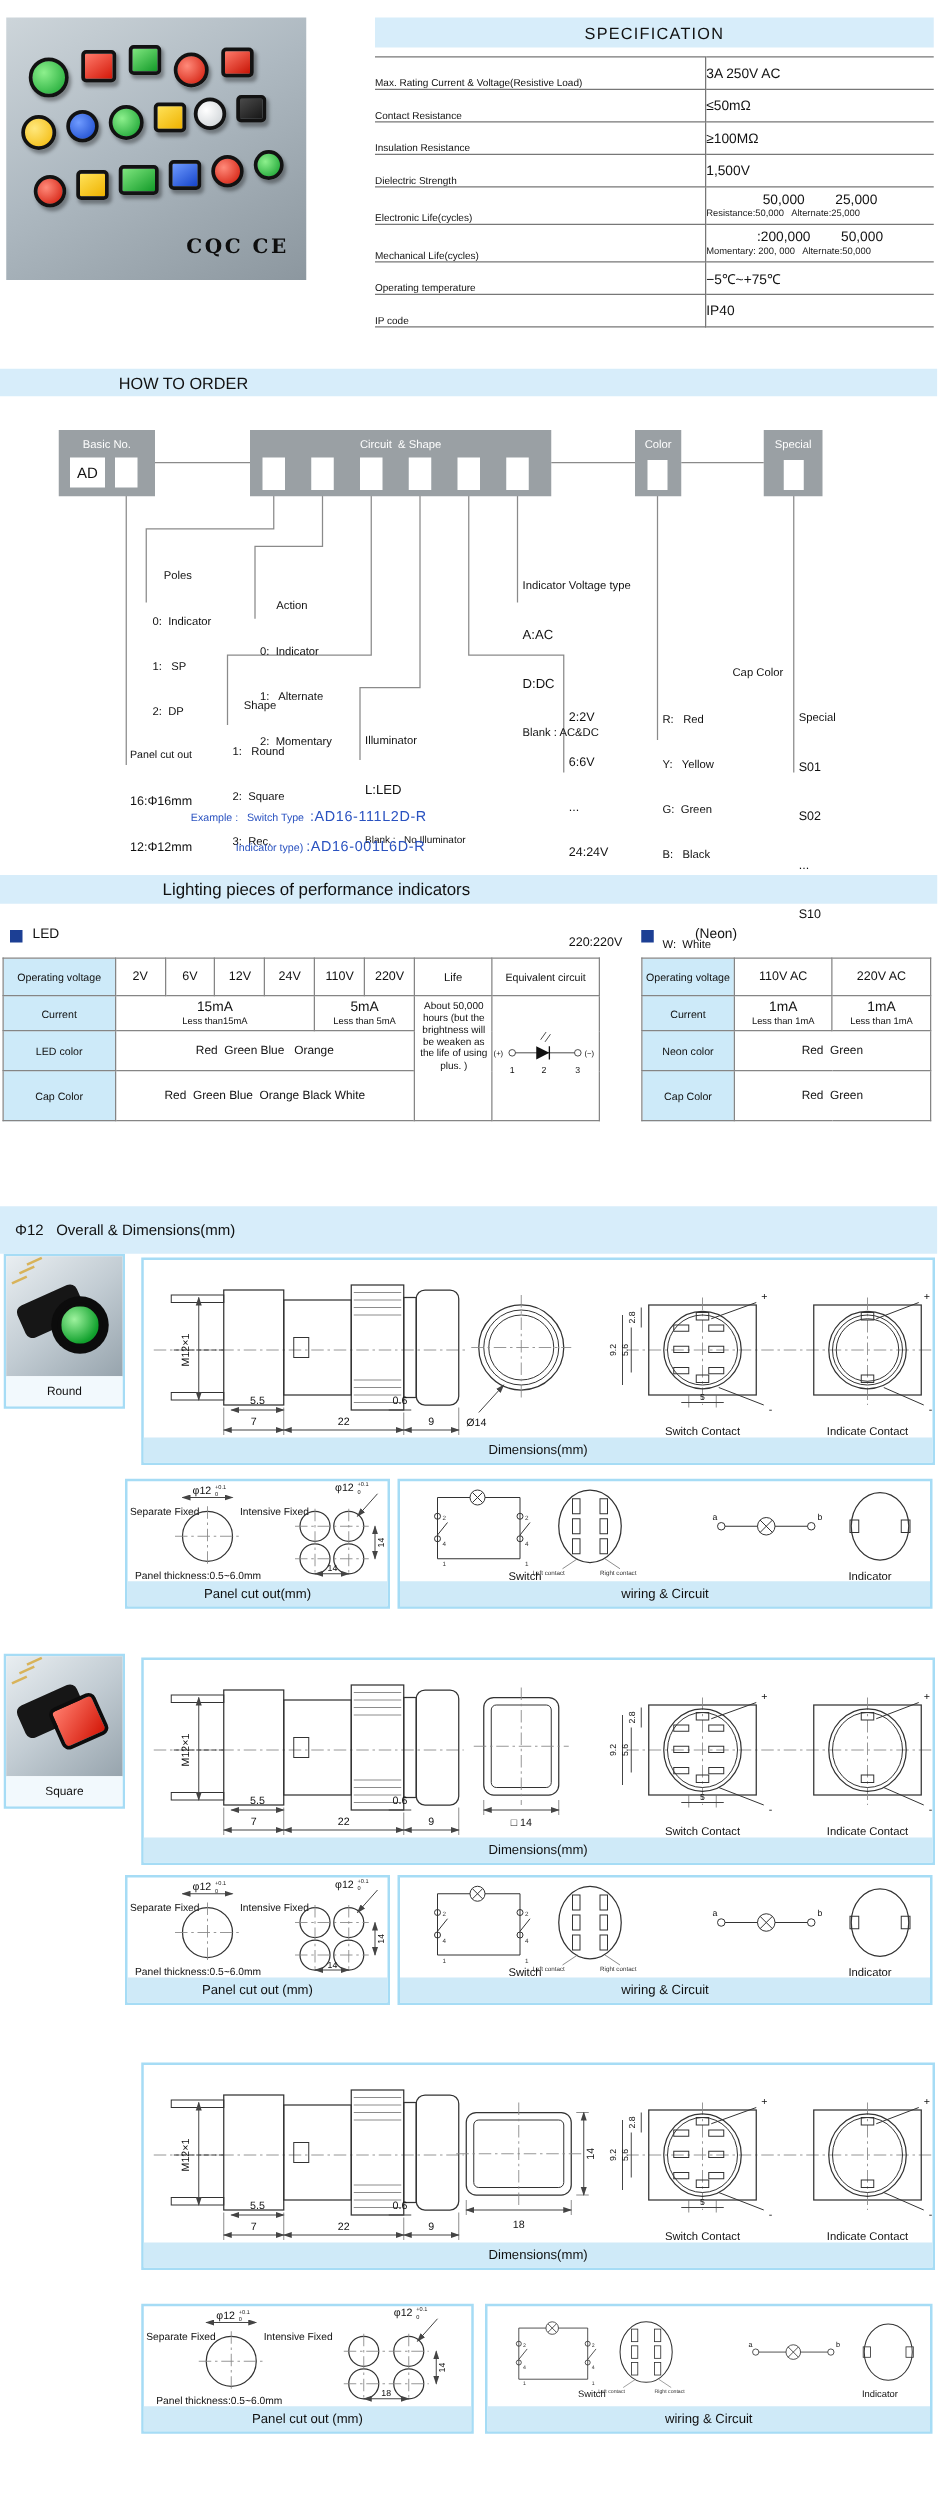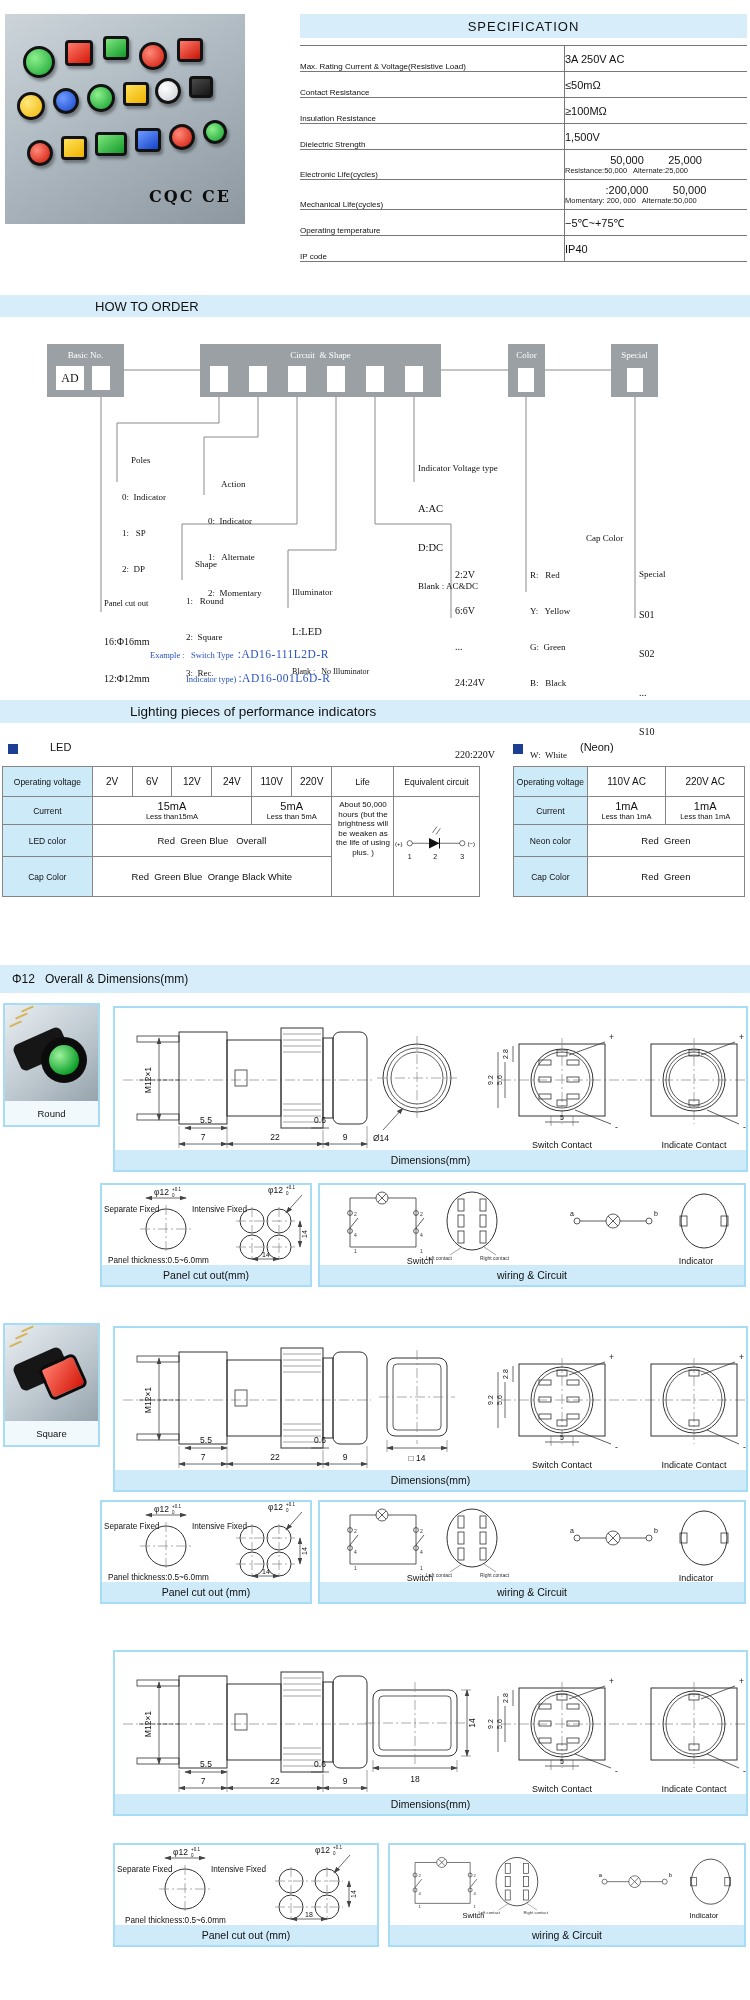--- a/index.html
+++ b/index.html
@@ -28,7 +28,7 @@
   .sv-main{font-size:11px;white-space:pre;}
   .sv-sub{font-size:7.5px;white-space:pre;color:#222;}
   
-  .order-wrap{position:absolute;left:0;top:330px;width:750px;height:360px;font-family:Liberation Serif, serif;}
+  .order-wrap{position:absolute;left:0;top:330px;width:750px;height:360px;}
   .order-lines{position:absolute;left:0;top:0;}
   .gbox{position:absolute;background:#9aa0a4;box-sizing:border-box;}
   .gbox-label{position:absolute;top:6px;left:0;right:0;text-align:center;color:#fff;font-size:9px;white-space:pre;}

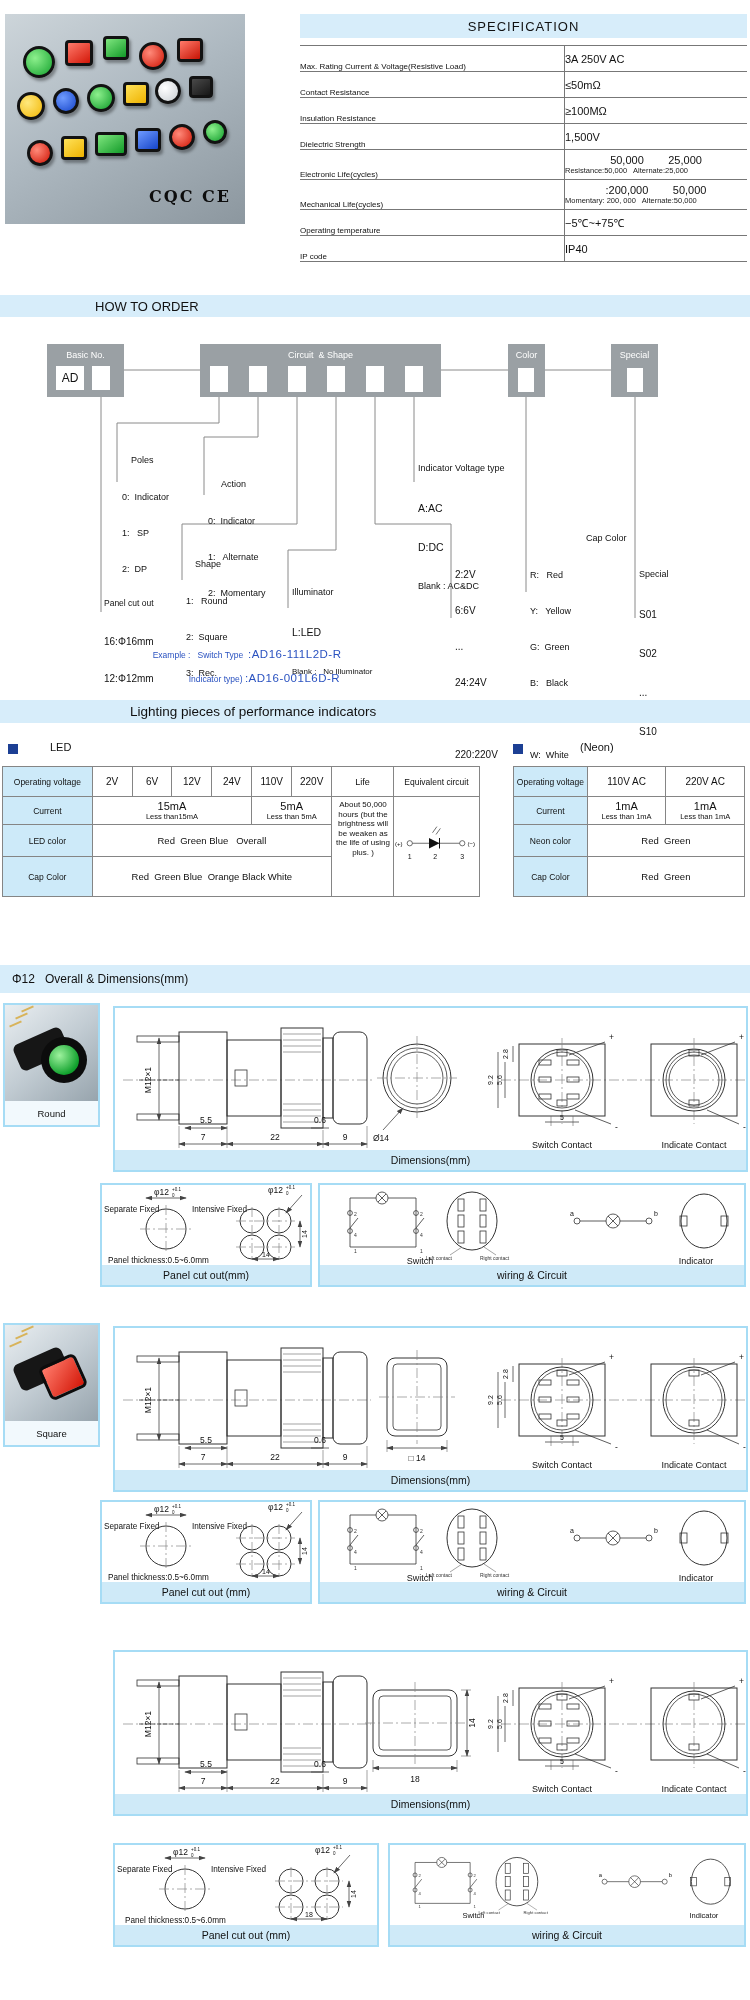--- a/index.html
+++ b/index.html
@@ -5,7 +5,7 @@
   html,body{margin:0;padding:0;background:#fff;}
   .page{position:relative;width:750px;height:2000px;background:#fff;overflow:hidden;
         font-family:"Liberation Sans",sans-serif;color:#111;}
-  .abs{position:absolute;margin-left:24px;}
+  .abs{position:absolute;}
   
   .bar{position:absolute;left:0;width:750px;background:#d7edfa;display:flex;align-items:center;}
   .bar span{white-space:pre;}

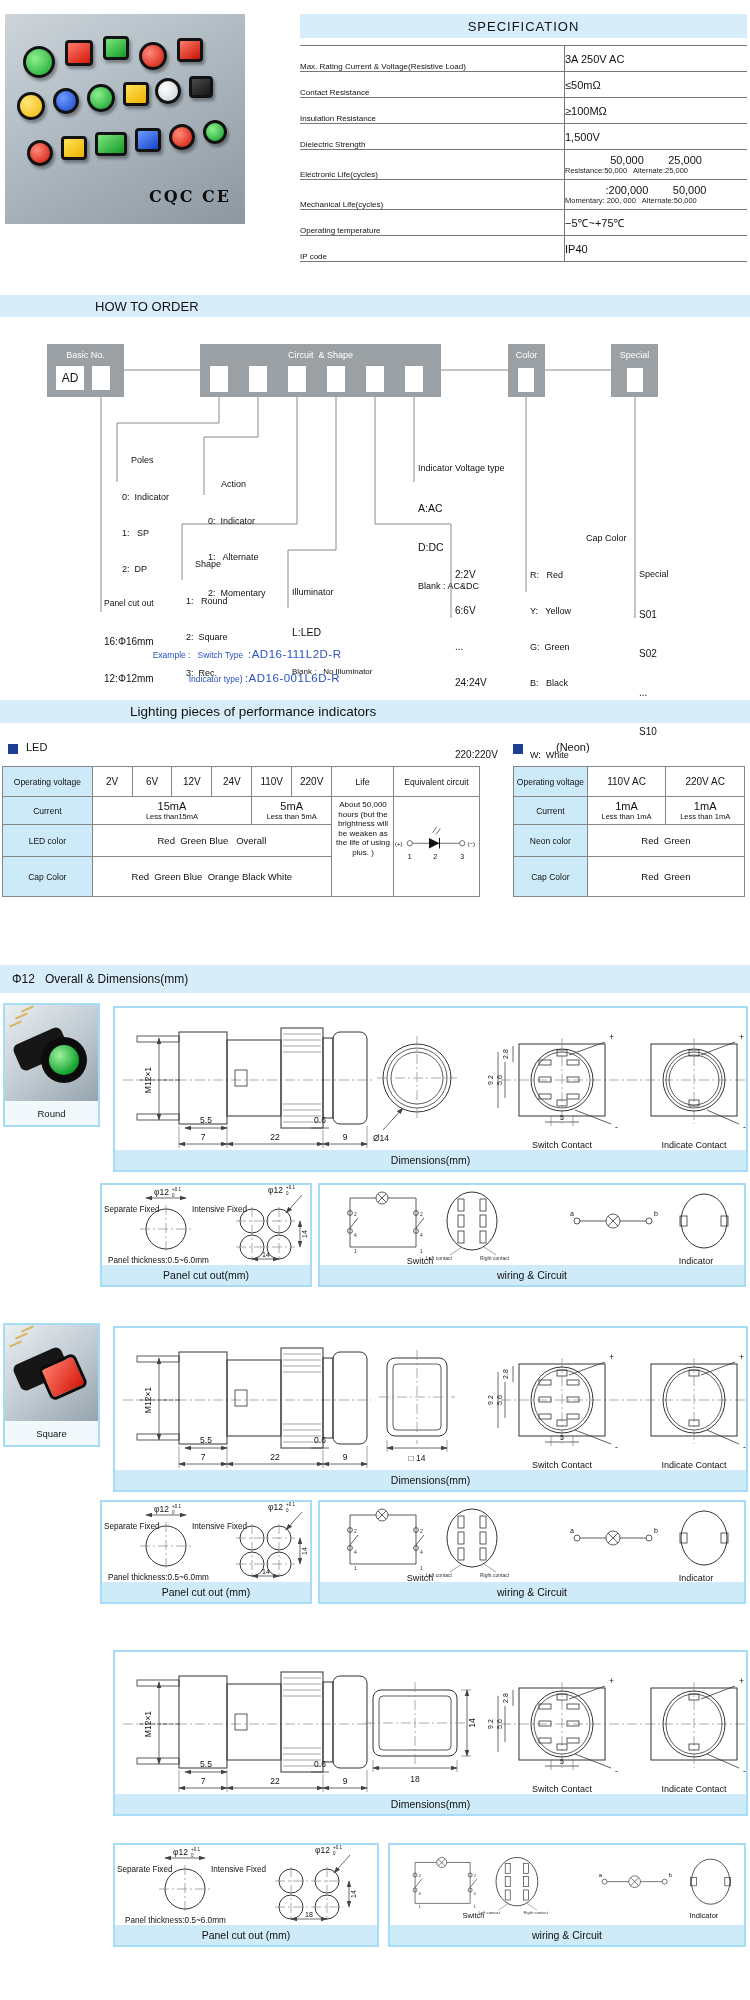--- a/index.html
+++ b/index.html
@@ -338,7 +338,7 @@
     </tr>
     <tr style="height:32px">
       <td class="lab">LED color</td>
-      <td colspan="6" class="cval">Red  Green Blue   Overall</td>
+      <td colspan="6" class="cval">Red  Green Blue   Orange</td>
     </tr>
     <tr style="height:40px">
       <td class="lab">Cap Color</td>

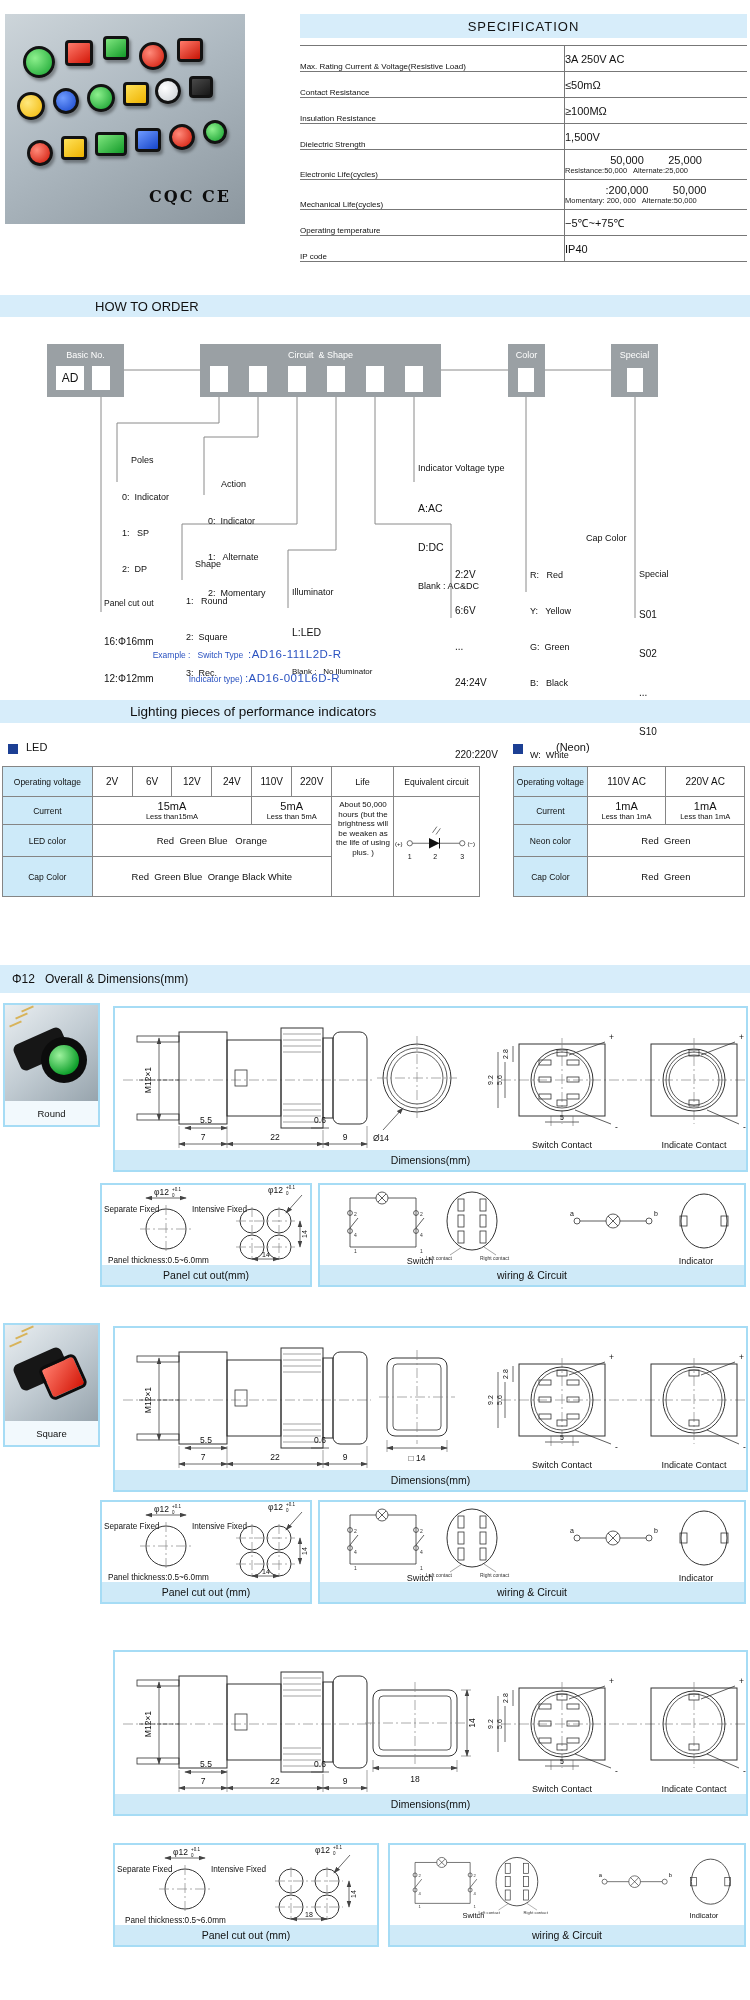--- a/index.html
+++ b/index.html
@@ -381,7 +381,7 @@
   </tbody>
     </table>
 
-  <div class="bar" style="top:965px;height:28px;">
+  <div class="bar" style="top:965px;height:38px;">
     <span style="padding-left:12px;font-size:12px;">Φ12   Overall &amp; Dimensions(mm)</span>
   </div>
 

